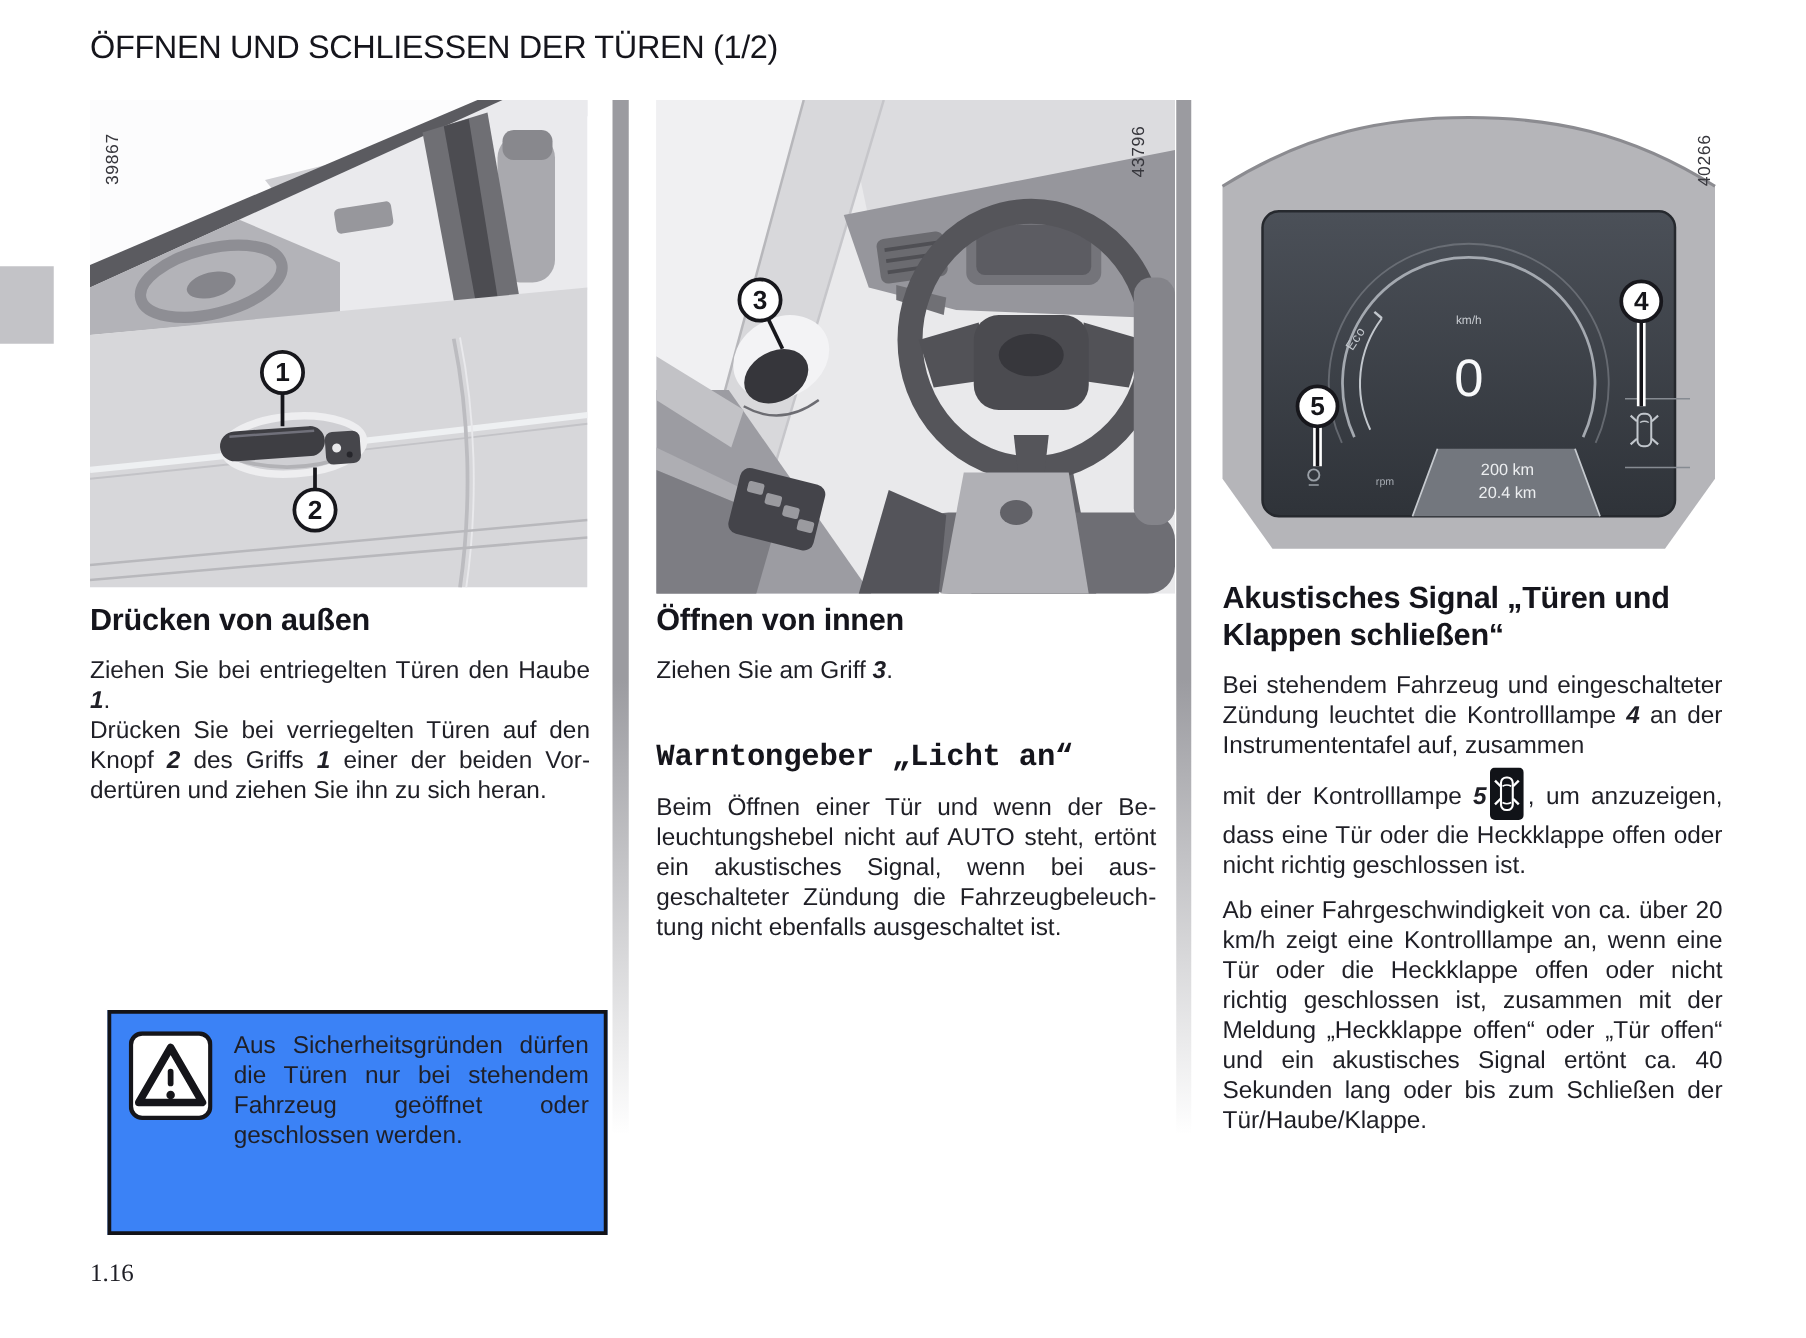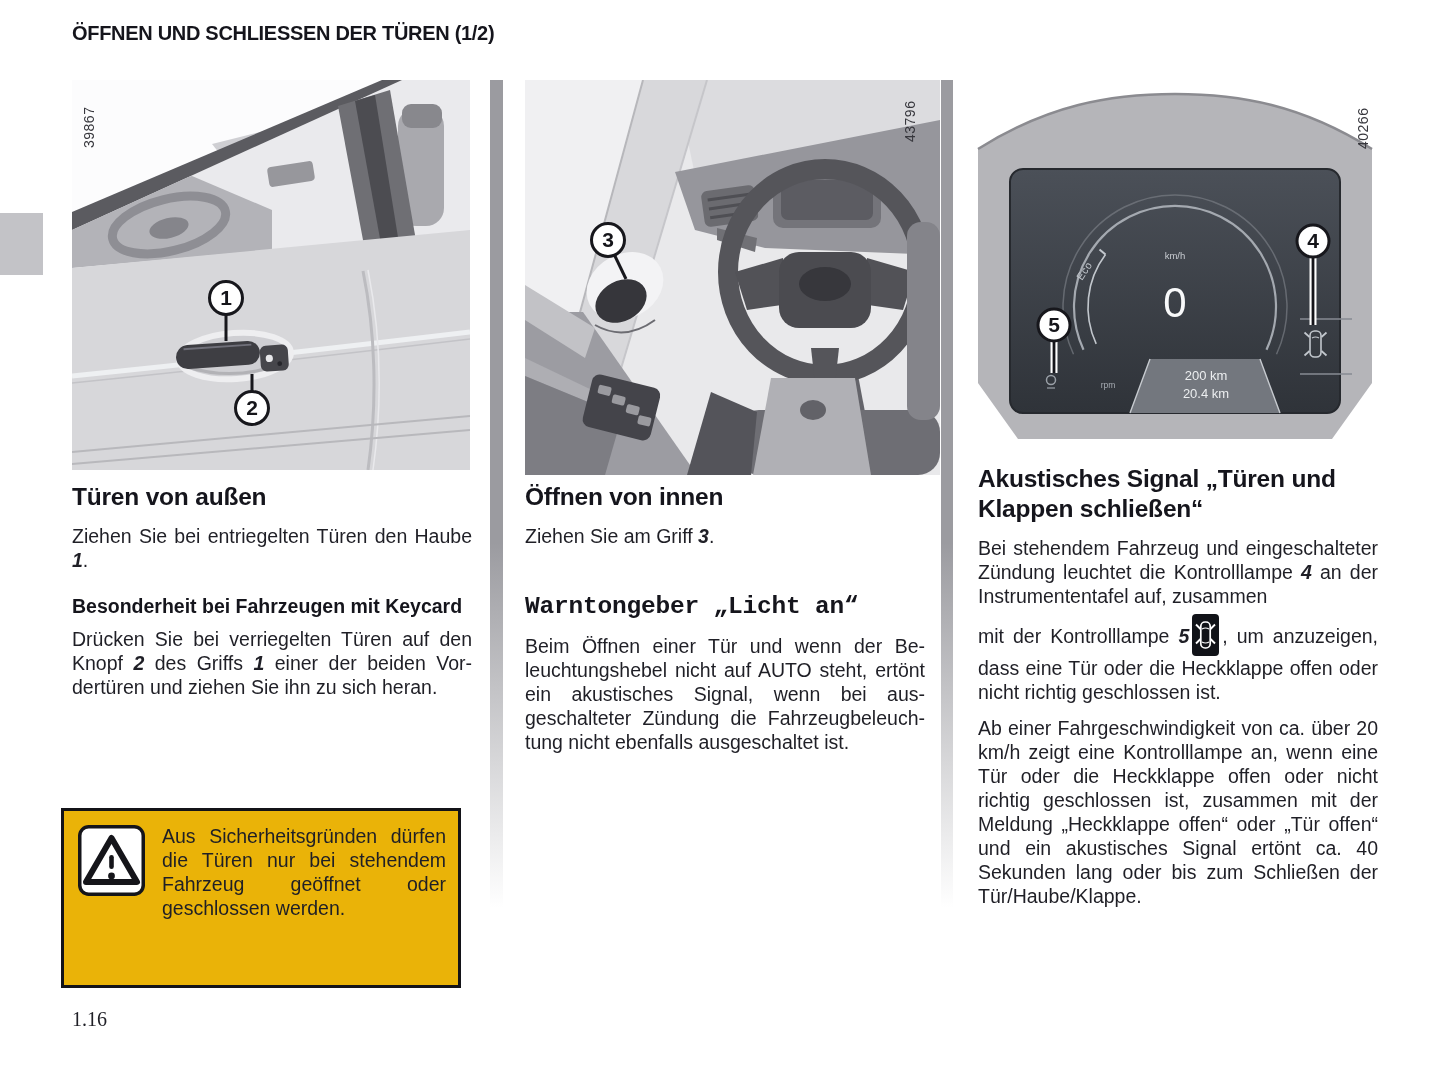--- a/index.html
+++ b/index.html
@@ -12,7 +12,7 @@
   
   .page-title{
     left:72px;top:22px;width:1300px;
-    font-size:20px;font-weight:700;color:#15151c;letter-spacing:-0.3px;
+    font-size:26px;font-weight:400;color:#15151c;letter-spacing:-0.3px;
   }
   
   .edge-tab{left:0;top:213px;width:43px;height:62px;background:#c3c3c7;}

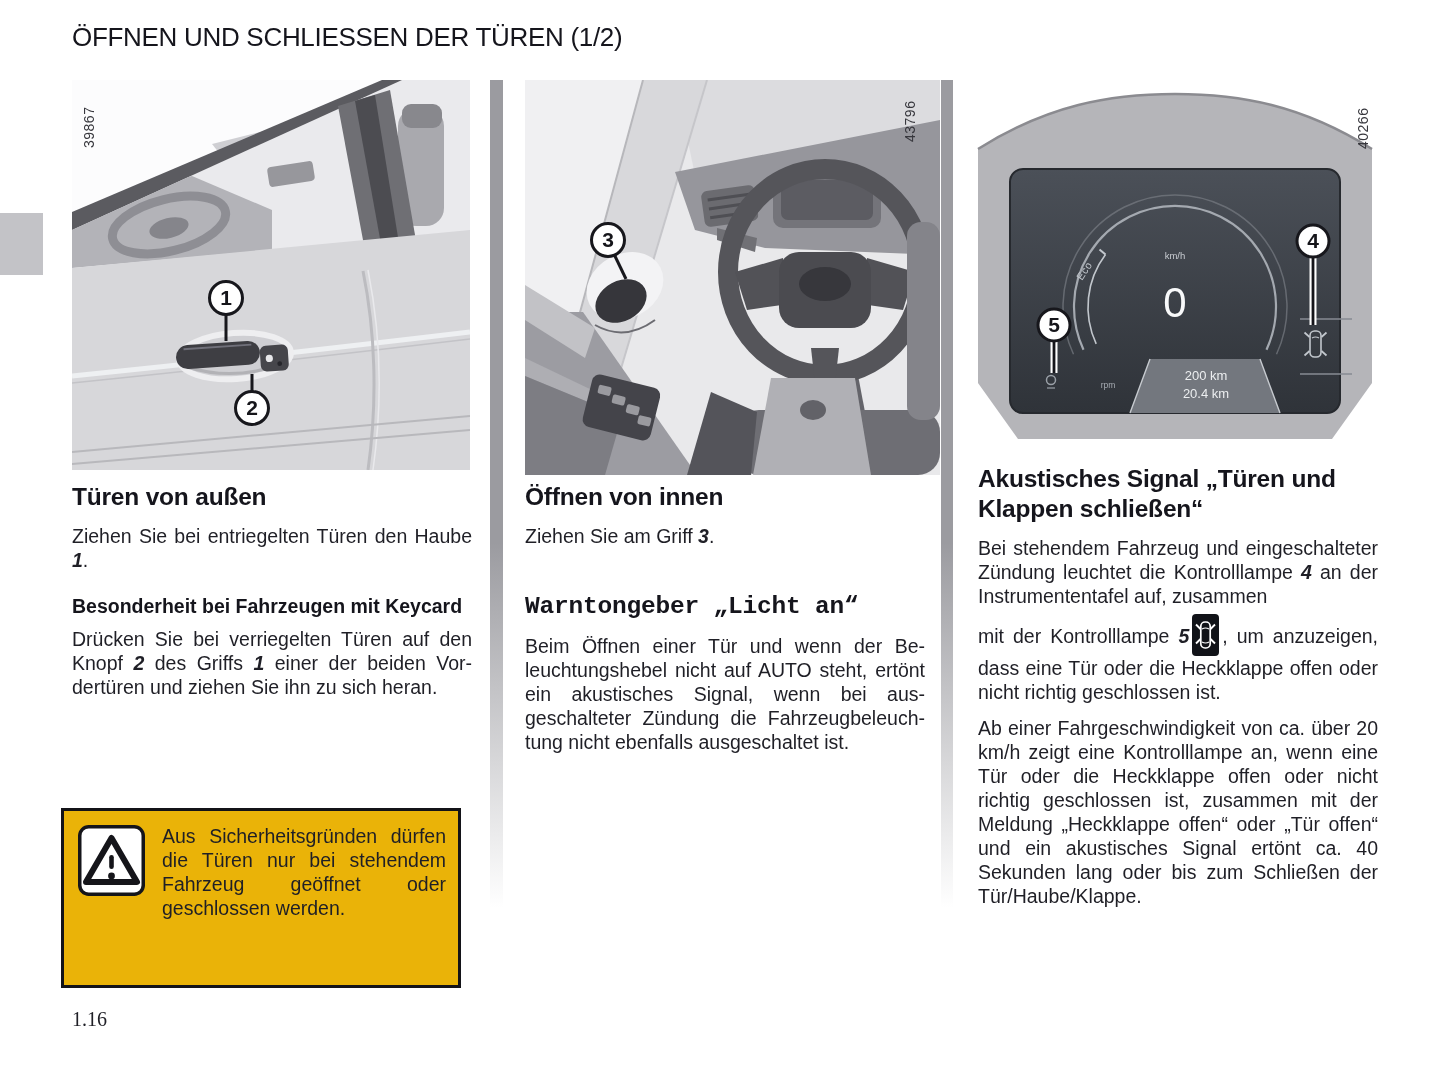--- a/index.html
+++ b/index.html
@@ -192,7 +192,7 @@
 </svg>
 
 <div class="textcol c1">
-  <h2>Türen von außen</h2>
+  <h2>Drücken von außen</h2>
   <p><span>Ziehen Sie bei entriegelten Türen den Haube </span><span class="ref">1</span><span>.</span></p>
   <h3>Besonderheit bei Fahrzeugen mit Keycard</h3>
   <p><span>Drücken Sie bei verriegelten Türen auf den Knopf </span><span class="ref">2</span><span> des Griffs </span><span class="ref">1</span><span> einer der beiden Vor­dertüren und ziehen Sie ihn zu sich heran.</span></p>

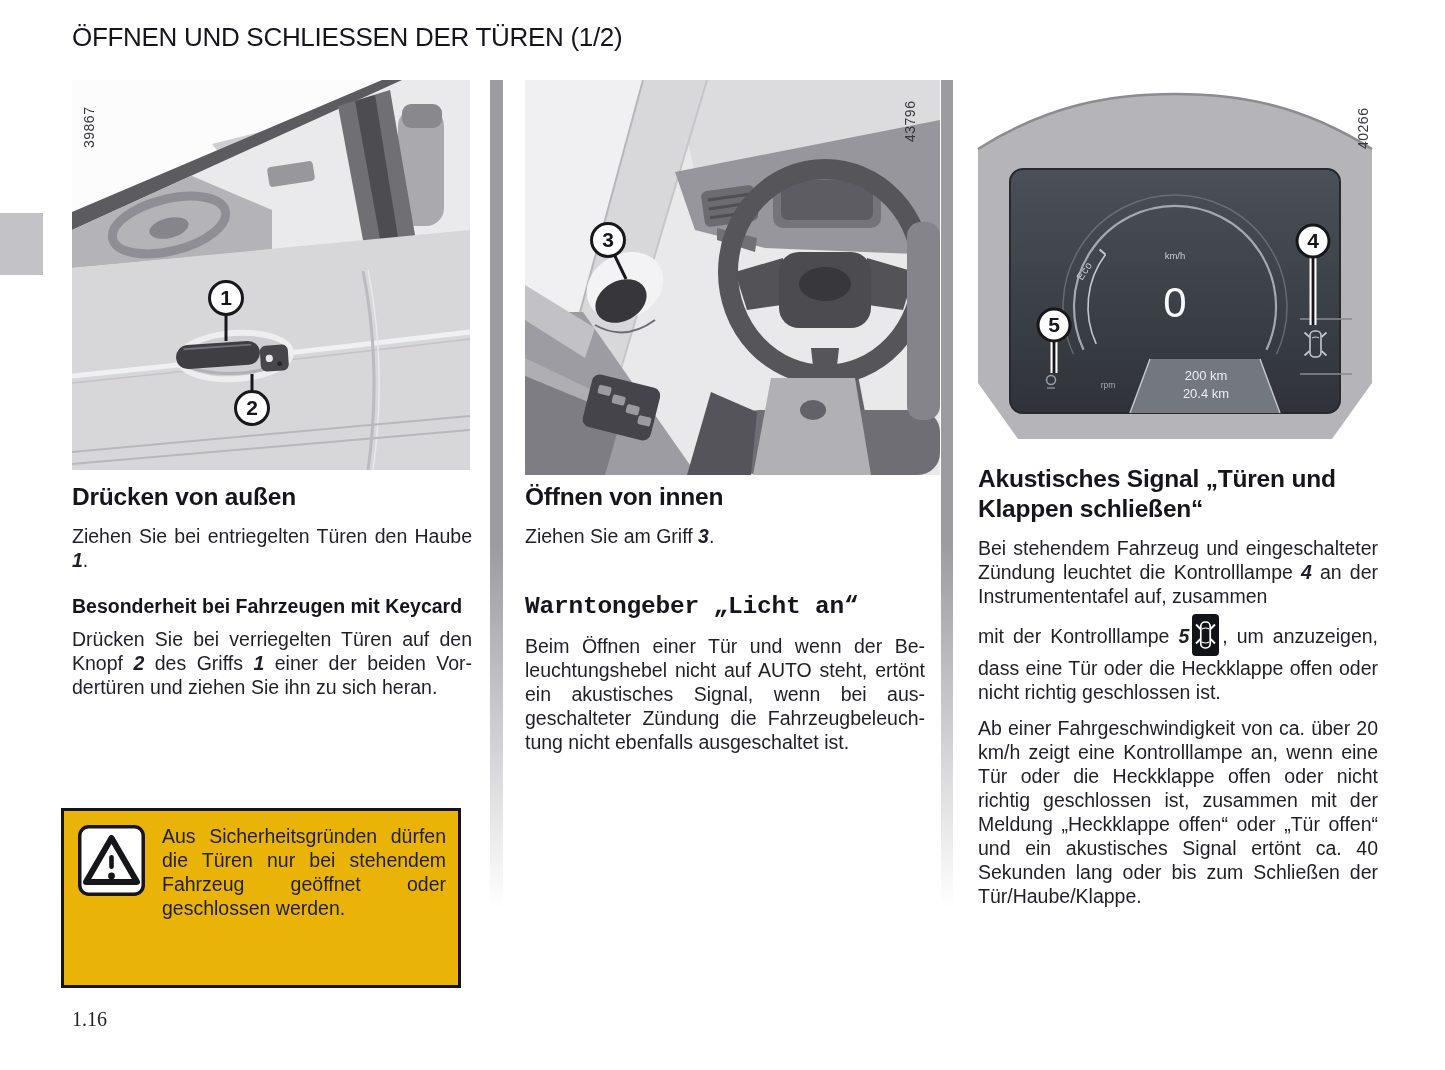--- a/index.html
+++ b/index.html
@@ -194,7 +194,6 @@
 <div class="textcol c1">
   <h2>Drücken von außen</h2>
   <p><span>Ziehen Sie bei entriegelten Türen den Haube </span><span class="ref">1</span><span>.</span></p>
-  <h3>Besonderheit bei Fahrzeugen mit Keycard</h3>
   <p><span>Drücken Sie bei verriegelten Türen auf den Knopf </span><span class="ref">2</span><span> des Griffs </span><span class="ref">1</span><span> einer der beiden Vor­dertüren und ziehen Sie ihn zu sich heran.</span></p>
 </div>
 

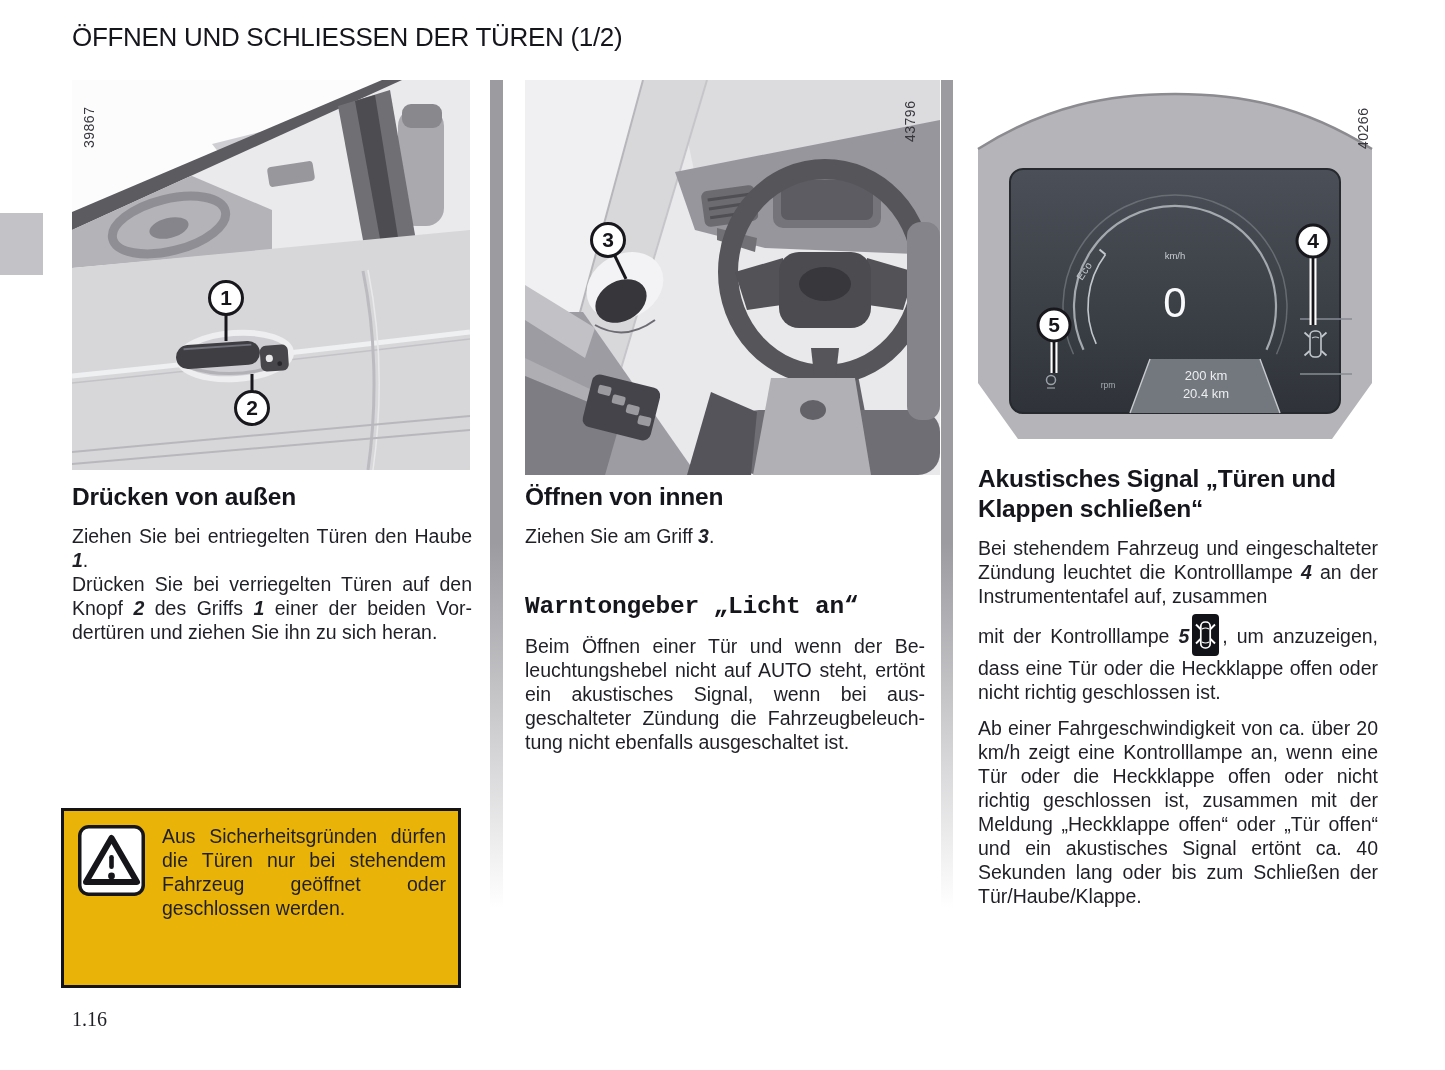--- a/index.html
+++ b/index.html
@@ -40,7 +40,7 @@
   .ref{font-weight:bold;font-style:italic;}
   .inline-telltale{display:inline-block;vertical-align:-13px;margin:0 3px;line-height:0;}
   
-  .warnbox{left:61px;top:808px;width:394px;height:174px;border:3px solid #131318;background:#eab308;}
+  .warnbox{left:86px;top:808px;width:394px;height:174px;border:3px solid #131318;background:#3b82f6;}
   .warnbox .icon{position:absolute;left:14px;top:14px;}
   .warnbox .note{position:absolute;left:98px;top:13px;right:12px;}
   

